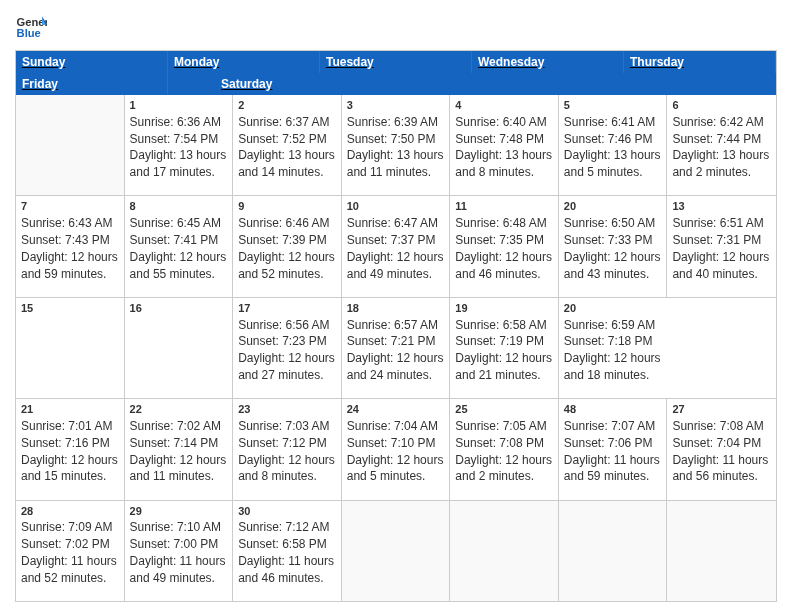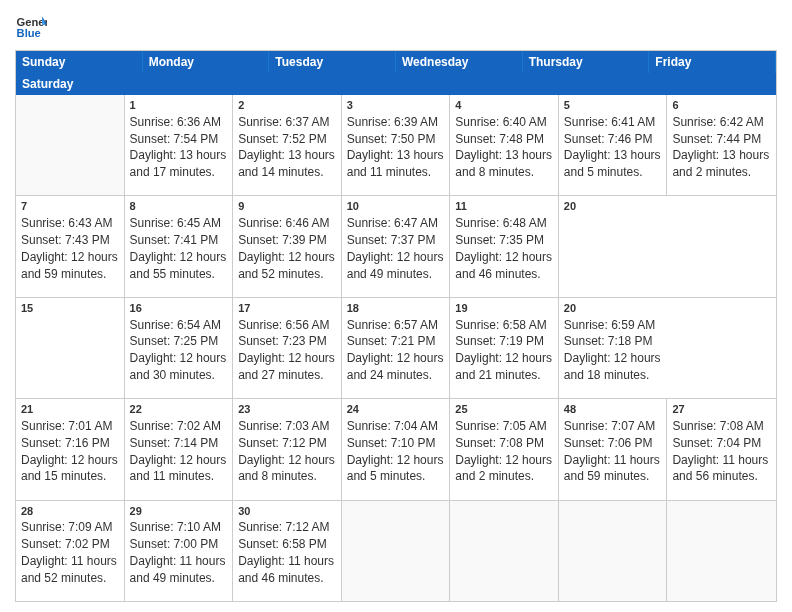--- a/index.html
+++ b/index.html
@@ -53,8 +53,9 @@
     }
     .cal-header {
       display: grid;
-      grid-template-columns: repeat(6, 1fr);
+      grid-template-columns: repeat(5, 1fr);
       background: #1565c0;
+      text-decoration: underline;
     }
     .cal-header-cell {
       color: #fff;

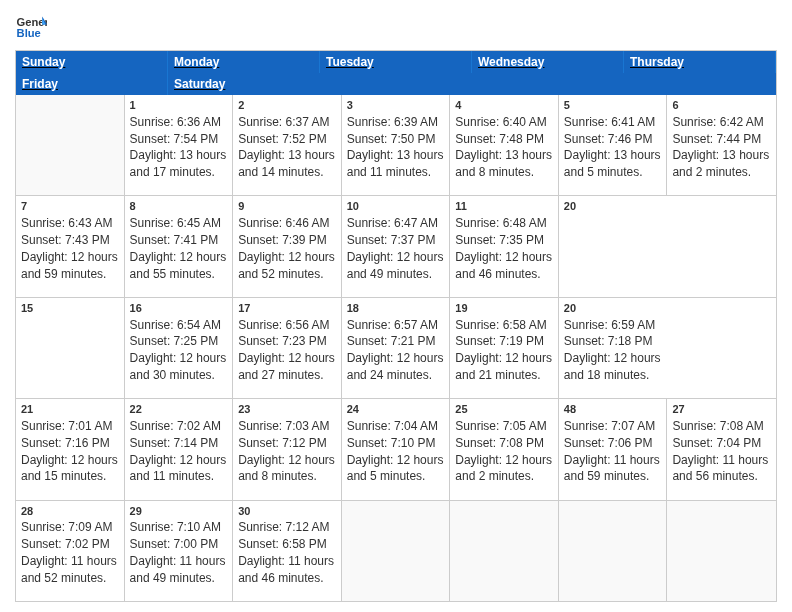--- a/index.html
+++ b/index.html
@@ -65,7 +65,7 @@
       text-align: left;
       border-right: 1px solid #1976d2;
     }
-    .cal-header-cell:last-child { border-right: none; }
+    .cal-header-cell:last-child { border-right: none; margin-left: 47px; }
     .cal-body {
       display: flex;
       flex-direction: column;

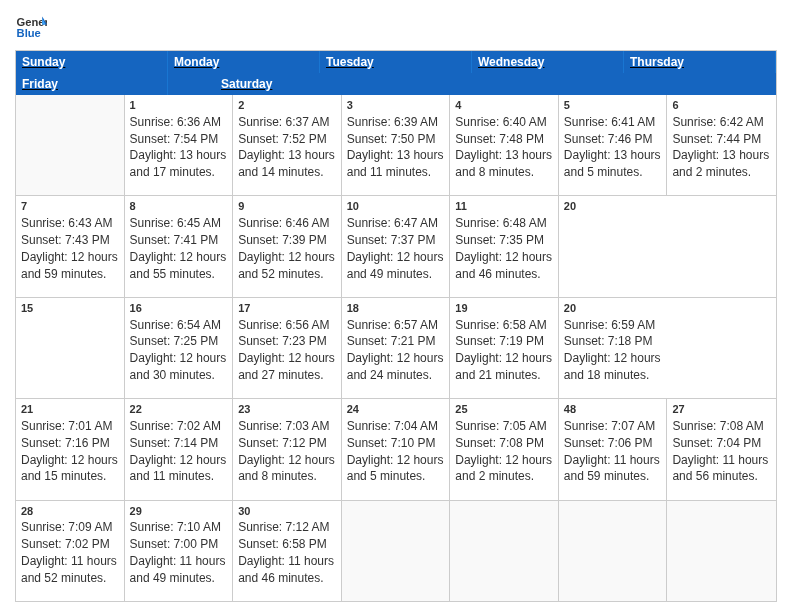--- a/index.html
+++ b/index.html
@@ -181,6 +181,10 @@
           <div class="cal-cell">
             <div class="day-num">20</div>
           </div>
+          <div class="cal-cell">
+            <div class="day-num">13</div>
+            <div class="cell-info">Sunrise: 6:51 AM<br>Sunset: 7:31 PM<br>Daylight: 12 hours and 40 minutes.</div>
+          </div>
         </div>
         <div class="cal-row">
           <div class="cal-cell">

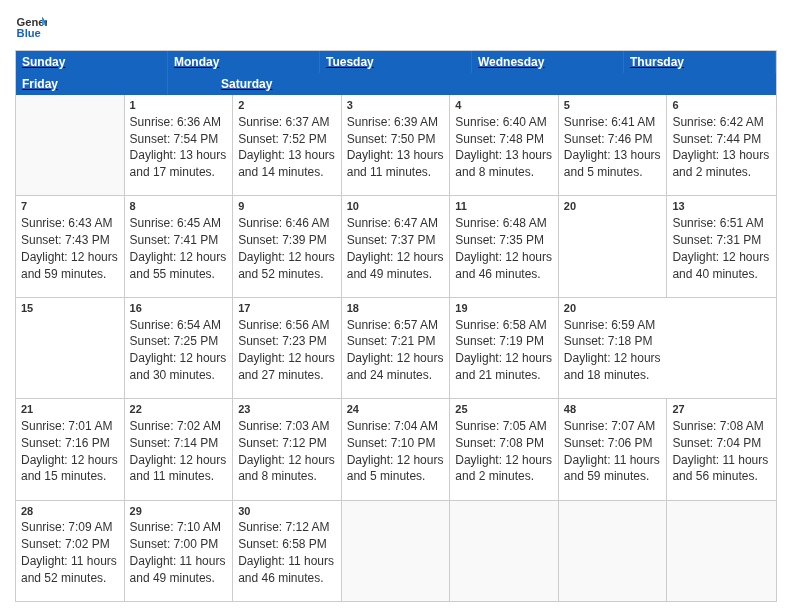--- a/index.html
+++ b/index.html
@@ -180,6 +180,7 @@
           </div>
           <div class="cal-cell">
             <div class="day-num">20</div>
+            <div class="cell-info">Sunrise: 6:50 AM<br>Sunset: 7:33 PM<br>Daylight: 12 hours and 43 minutes.</div>
           </div>
           <div class="cal-cell">
             <div class="day-num">13</div>

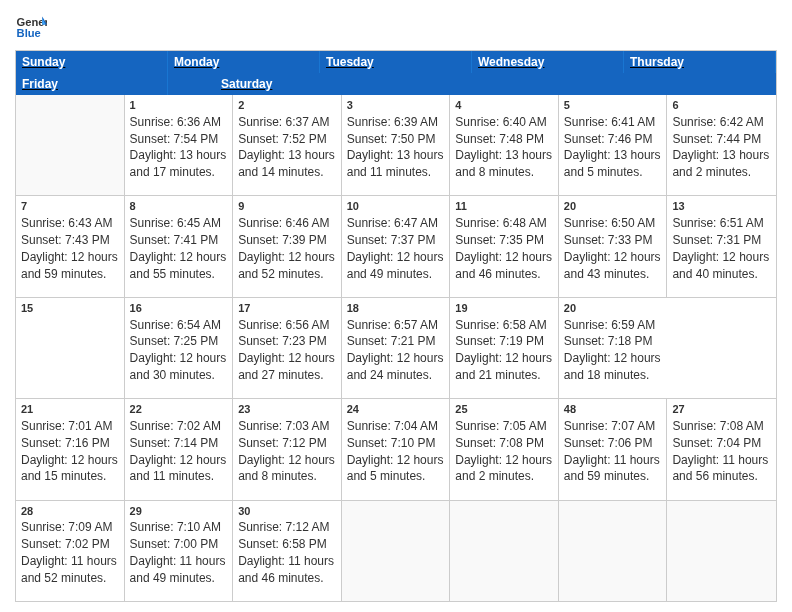--- a/index.html
+++ b/index.html
@@ -193,7 +193,6 @@
           </div>
           <div class="cal-cell">
             <div class="day-num">16</div>
-            <div class="cell-info">Sunrise: 6:54 AM<br>Sunset: 7:25 PM<br>Daylight: 12 hours and 30 minutes.</div>
           </div>
           <div class="cal-cell">
             <div class="day-num">17</div>

